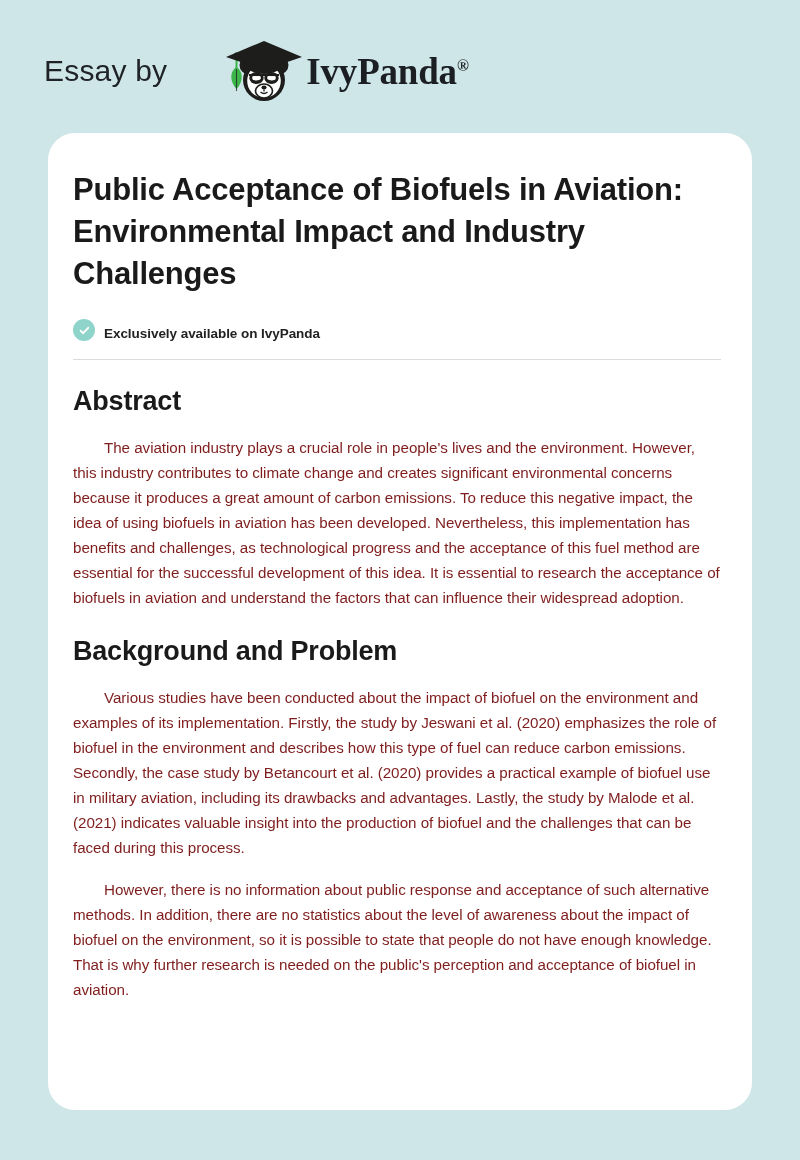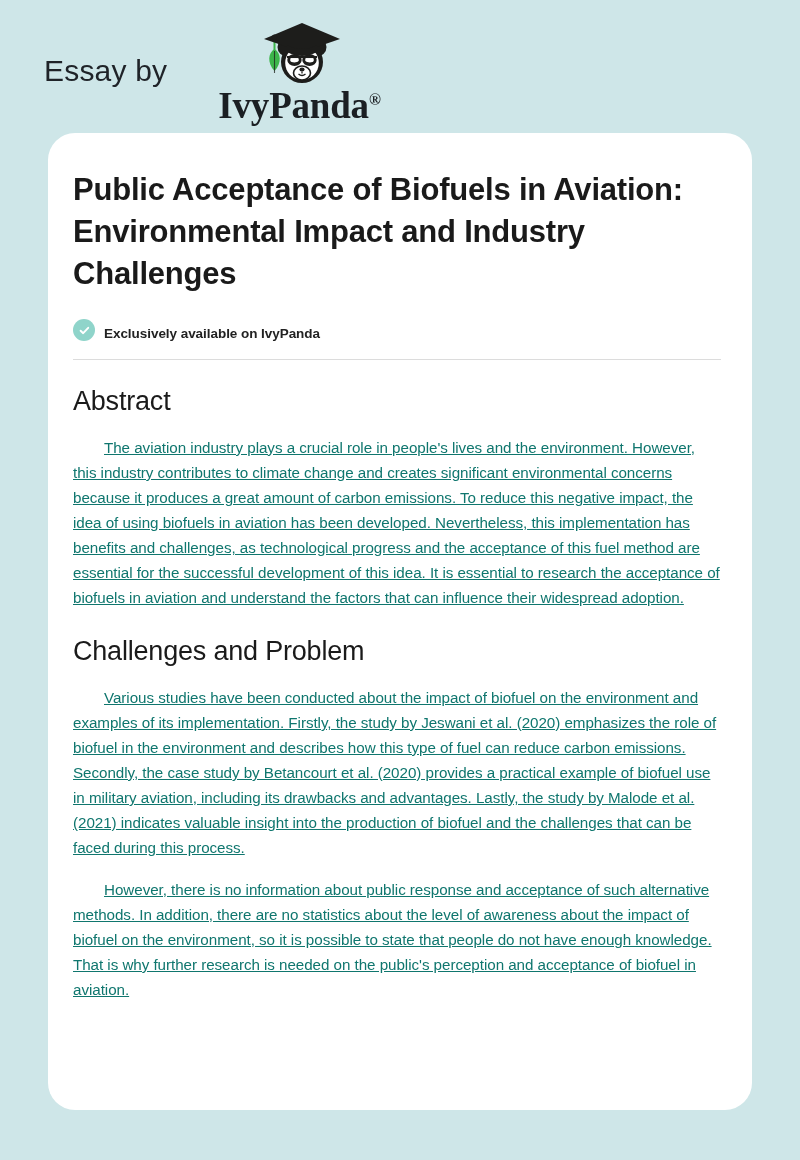--- a/index.html
+++ b/index.html
@@ -35,7 +35,6 @@
     display: flex;
     align-items: center;
     margin-left: 16px;
-    flex-direction: column;
   }
   .panda-mark {
     width: 88px;

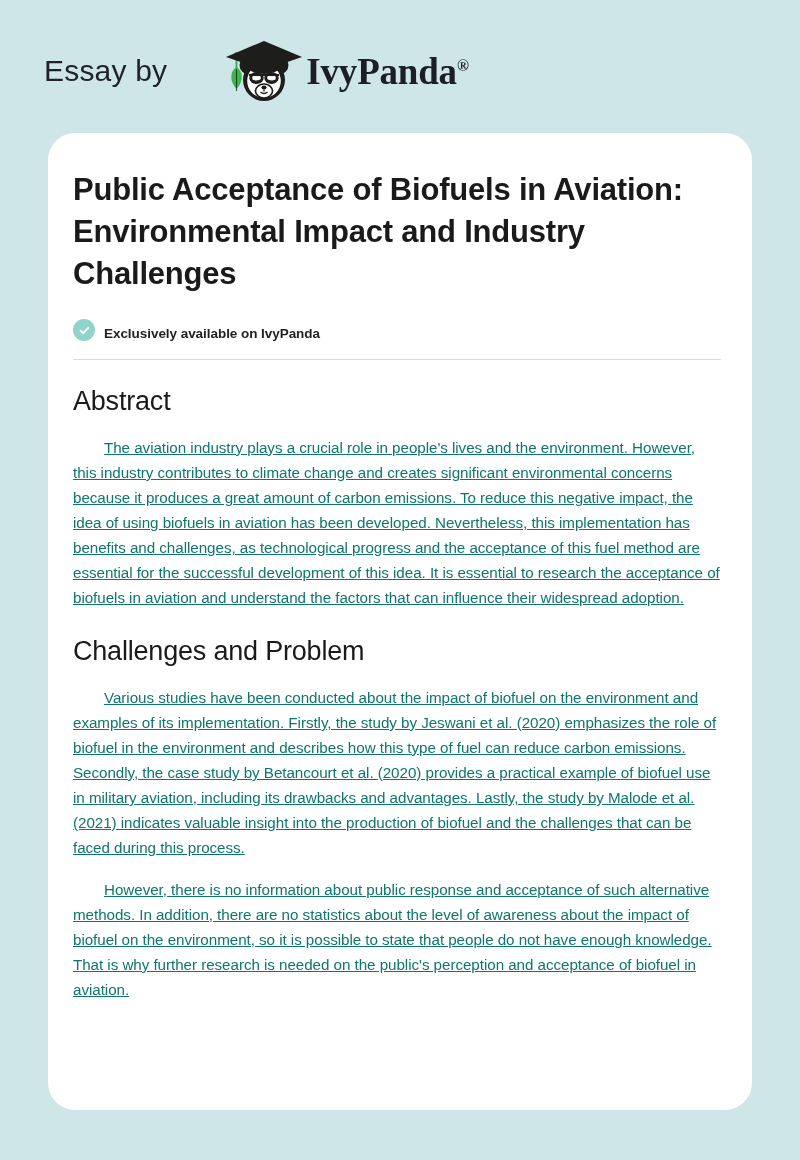--- a/index.html
+++ b/index.html
@@ -119,7 +119,7 @@
     margin: 24px 0 0 0;
     font-size: 27px;
     line-height: 34px;
-    font-weight: normal;
+    font-weight: bold;
     color: #1a1a1a;
     letter-spacing: -0.2px;
   }

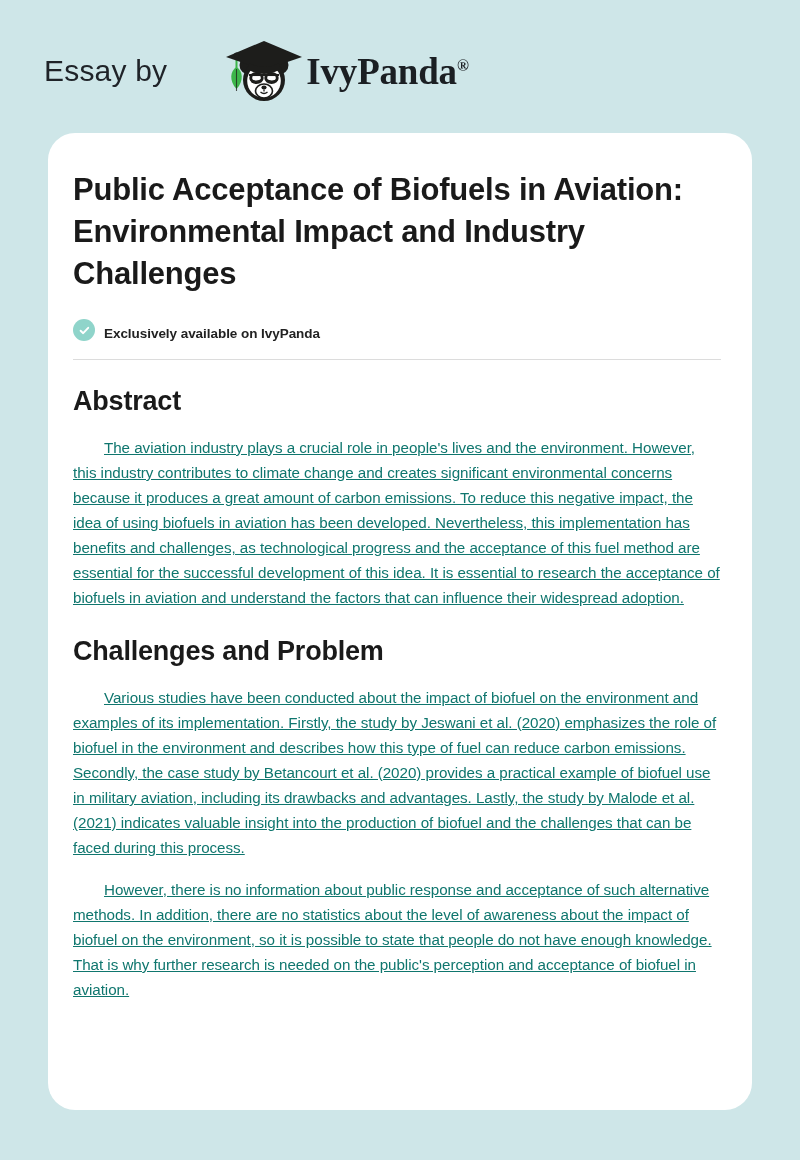--- a/index.html
+++ b/index.html
@@ -128,11 +128,10 @@
     margin: 17px 0 0 0;
     font-size: 15.2px;
     line-height: 25px;
-    color: #0f766e;
+    color: #7f1d1d;
     text-indent: 31px;
     max-width: 648px;
     letter-spacing: -0.05px;
-    text-decoration: underline;
   }
   p.body-par.tight-top { }
 </style>

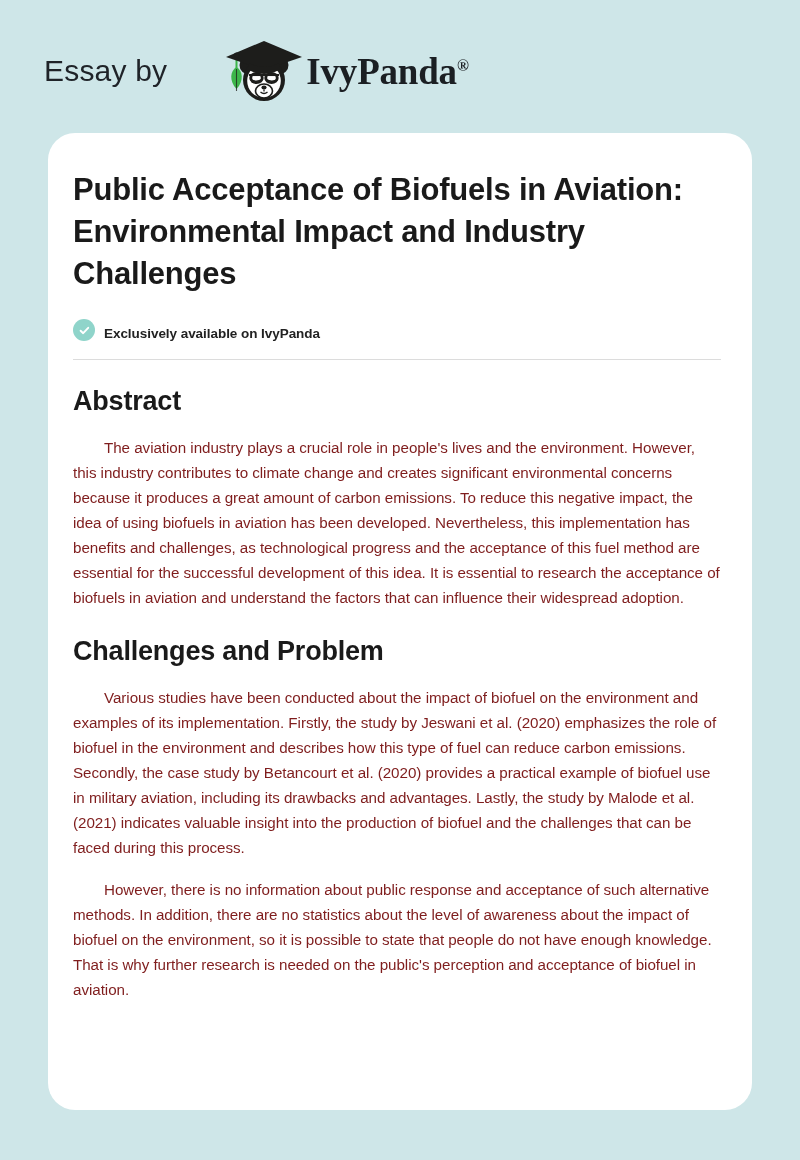--- a/index.html
+++ b/index.html
@@ -198,7 +198,7 @@
   <h2 class="section-heading">Abstract</h2>
   <p class="body-par">The aviation industry plays a crucial role in people's lives and the environment. However, this industry contributes to climate change and creates significant environmental concerns because it produces a great amount of carbon emissions. To reduce this negative impact, the idea of using biofuels in aviation has been developed. Nevertheless, this implementation has benefits and challenges, as technological progress and the acceptance of this fuel method are essential for the successful development of this idea. It is essential to research the acceptance of biofuels in aviation and understand the factors that can influence their widespread adoption.</p>
 
-  <h2 class="section-heading">Challenges and Problem</h2>
+  <h2 class="section-heading">Background and Problem</h2>
   <p class="body-par">Various studies have been conducted about the impact of biofuel on the environment and examples of its implementation. Firstly, the study by Jeswani et al. (2020) emphasizes the role of biofuel in the environment and describes how this type of fuel can reduce carbon emissions. Secondly, the case study by Betancourt et al. (2020) provides a practical example of biofuel use in military aviation, including its drawbacks and advantages. Lastly, the study by Malode et al. (2021) indicates valuable insight into the production of biofuel and the challenges that can be faced during this process.</p>
   <p class="body-par tight-top">However, there is no information about public response and acceptance of such alternative methods. In addition, there are no statistics about the level of awareness about the impact of biofuel on the environment, so it is possible to state that people do not have enough knowledge. That is why further research is needed on the public's perception and acceptance of biofuel in aviation.</p>
 

